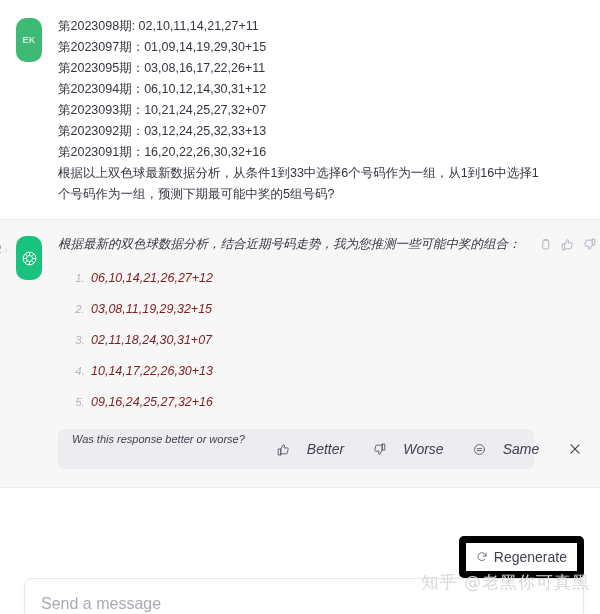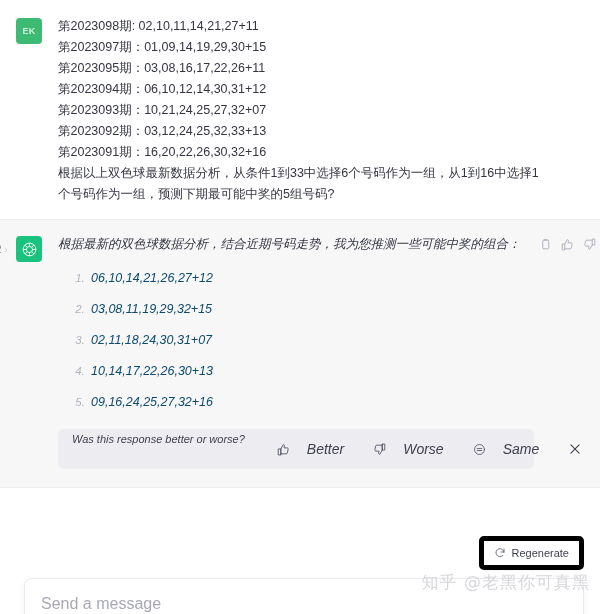--- a/index.html
+++ b/index.html
@@ -63,8 +63,8 @@
 
   .avatar {
     width: 26px;
-    height: 26px;
-    border-radius: 4px;
+    height: 44px;
+    border-radius: 10px;
     display: flex;
     align-items: center;
     justify-content: center;

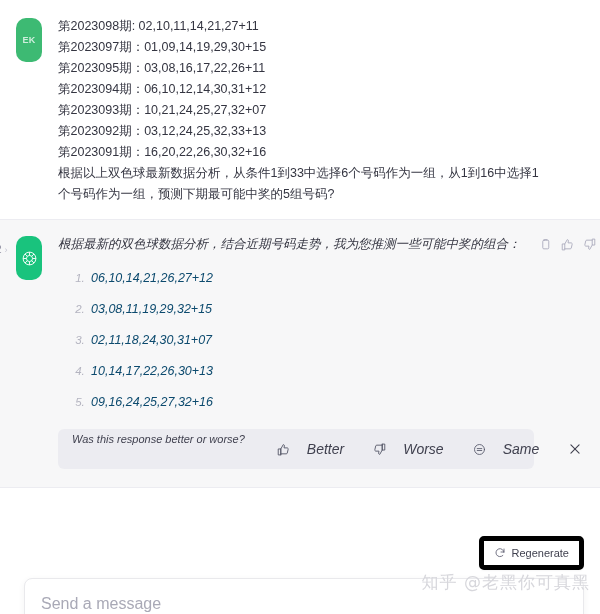--- a/index.html
+++ b/index.html
@@ -105,7 +105,7 @@
   .num-list li {
     margin: 0 0 10px 0;
     padding-left: 3px;
-    color: #0c4a6e;
+    color: #7f1d1d;
     font-size: 12.5px;
   }
   .num-list li::marker { color: #b4b4c0; font-size: 11.5px; }

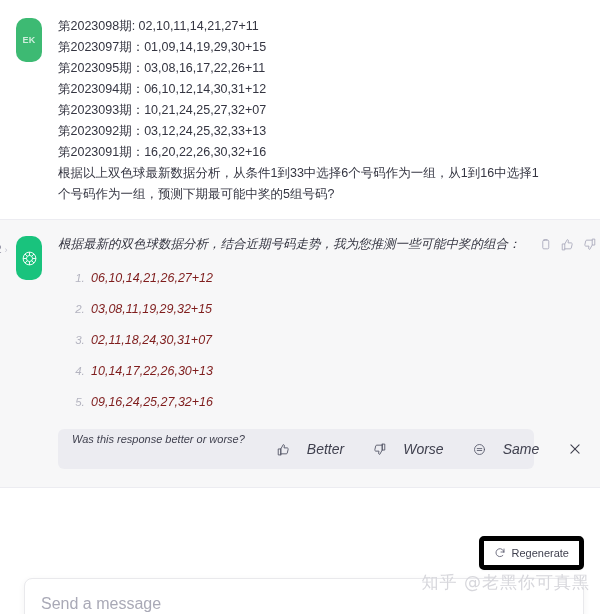--- a/index.html
+++ b/index.html
@@ -177,10 +177,10 @@
     align-items: center;
     gap: 6px;
     background: #ffffff;
-    border: 5px solid #000000;
+    border: 7px solid #000000;
     border-radius: 5px;
     padding: 6px 10px;
-    font-size: 11px;
+    font-size: 14px;
     color: #40414f;
     cursor: pointer;
     box-shadow: 0 1px 2px rgba(0,0,0,0.04);

